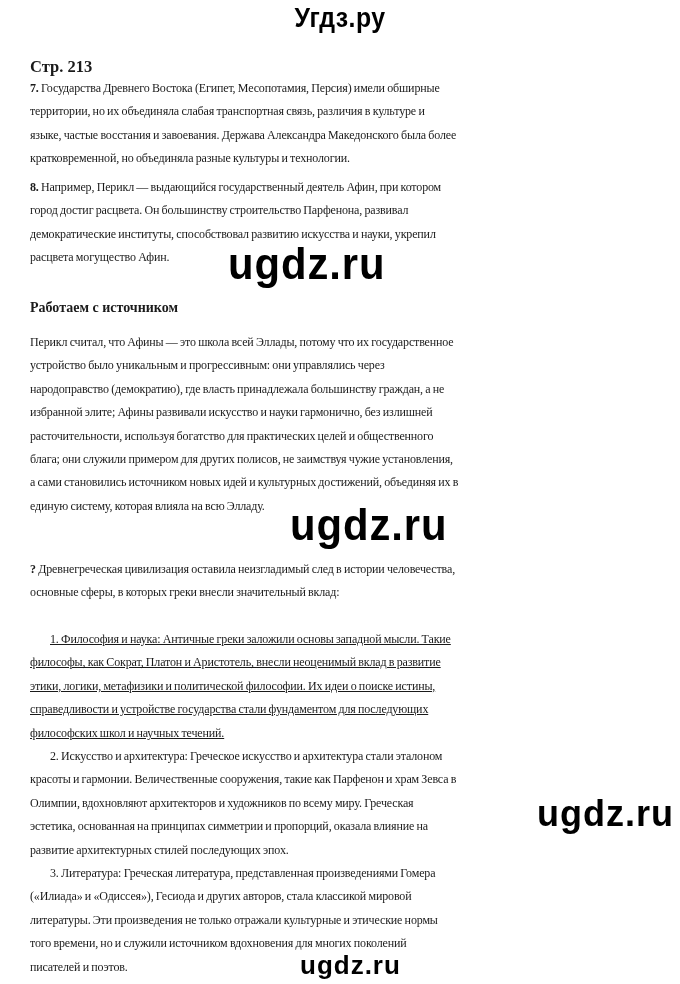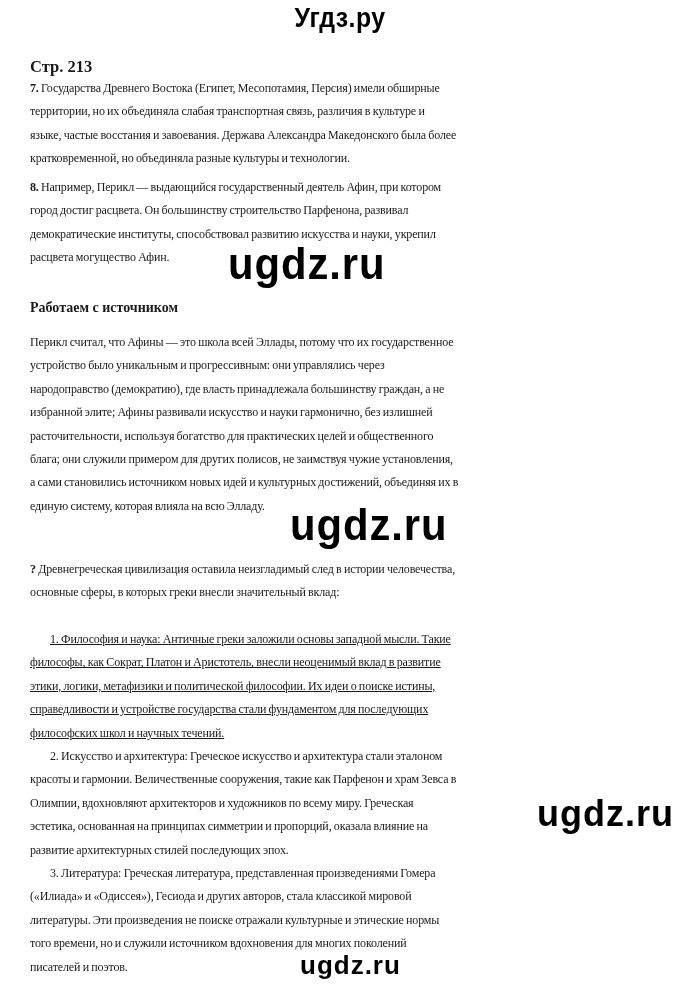--- a/index.html
+++ b/index.html
@@ -133,7 +133,7 @@
   <div class="para" style="top:862px;">
     <span class="line indent">3. Литература: Греческая литература, представленная произведениями Гомера</span>
     <span class="line">(«Илиада» и «Одиссея»), Гесиода и других авторов, стала классикой мировой</span>
-    <span class="line">литературы. Эти произведения не поиске отражали культурные и этические нормы</span>
+    <span class="line">литературы. Эти произведения не только отражали культурные и этические нормы</span>
     <span class="line">того времени, но и служили источником вдохновения для многих поколений</span>
     <span class="line">писателей и поэтов.</span>
   </div>

